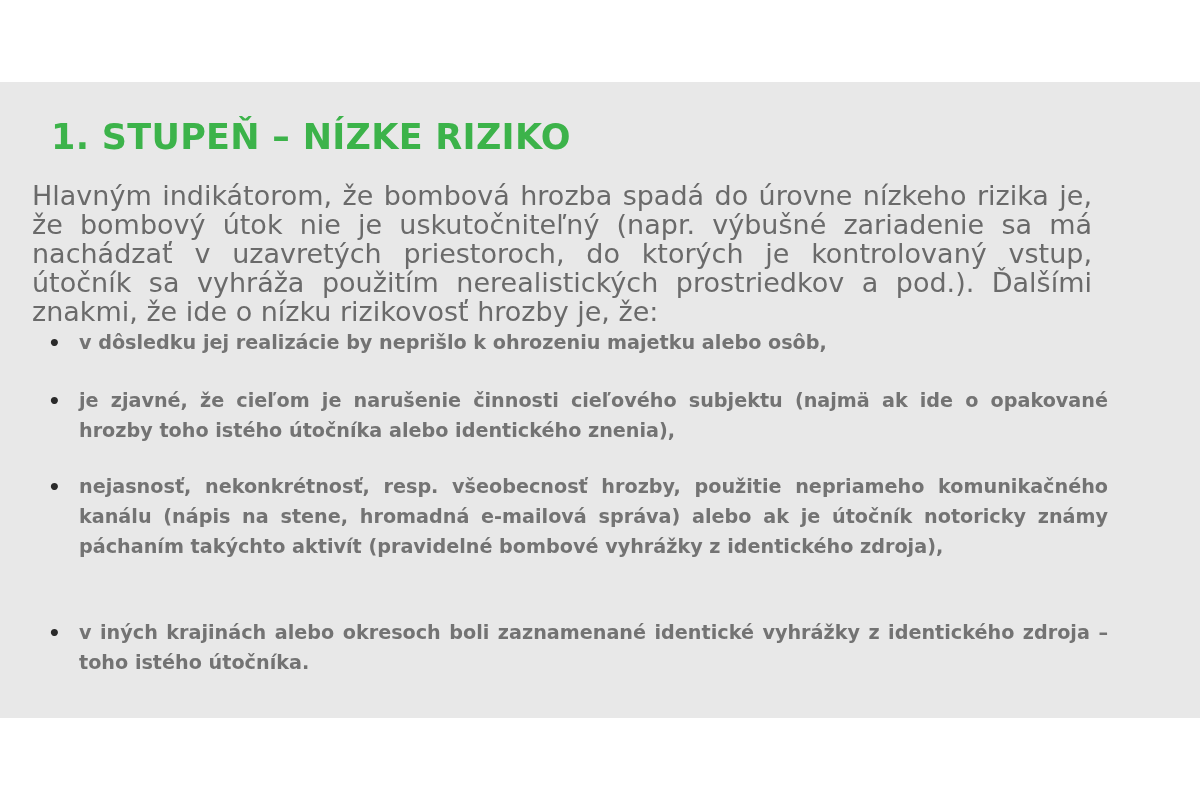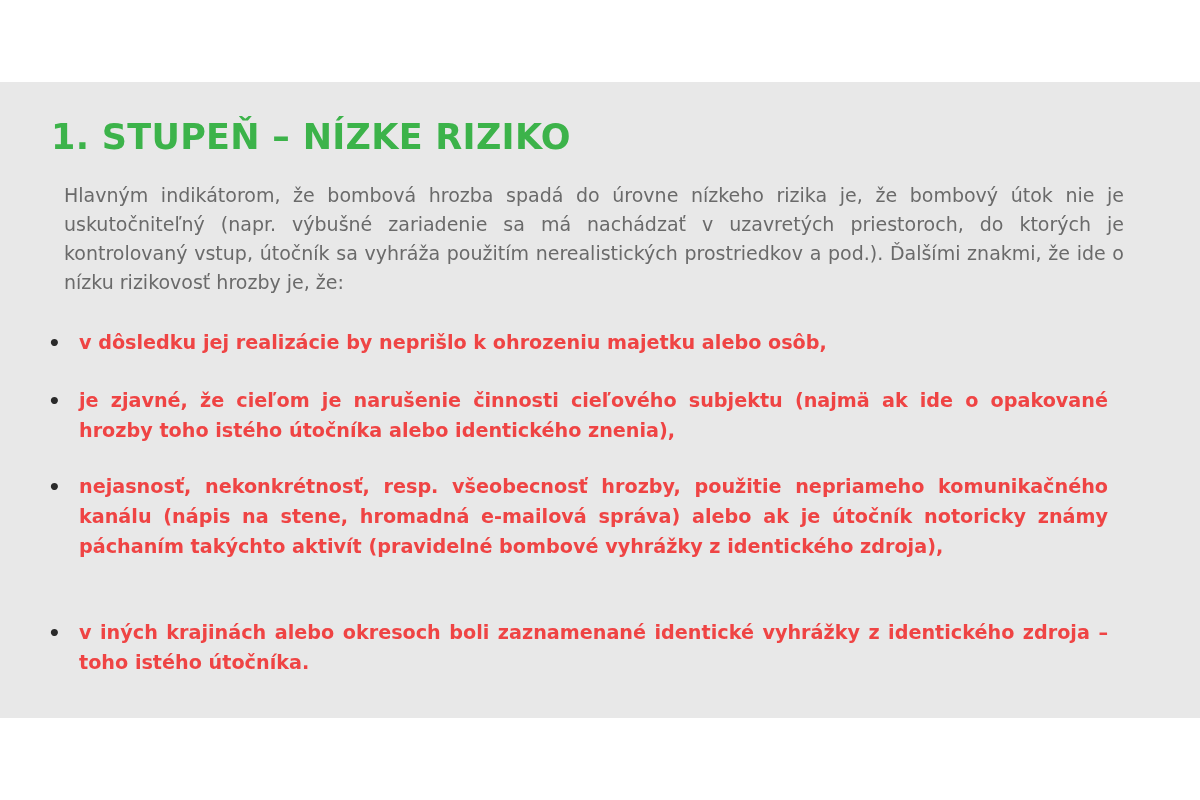--- a/index.html
+++ b/index.html
@@ -19,8 +19,8 @@
       white-space: nowrap;
     }
     .intro {
-      position: absolute; left: 64px; top: 181px; width: 1060px; margin: 0;
-      font-family: "DejaVu Sans", sans-serif; font-size: 19px; line-height: 29px;
+      position: absolute; left: 32px; top: 181px; width: 1060px; margin: 0;
+      font-family: "DejaVu Sans", sans-serif; font-size: 27px; line-height: 29px;
       color: #6a6a6a; text-align: justify; text-align-last: left;
     }
     .bullets {

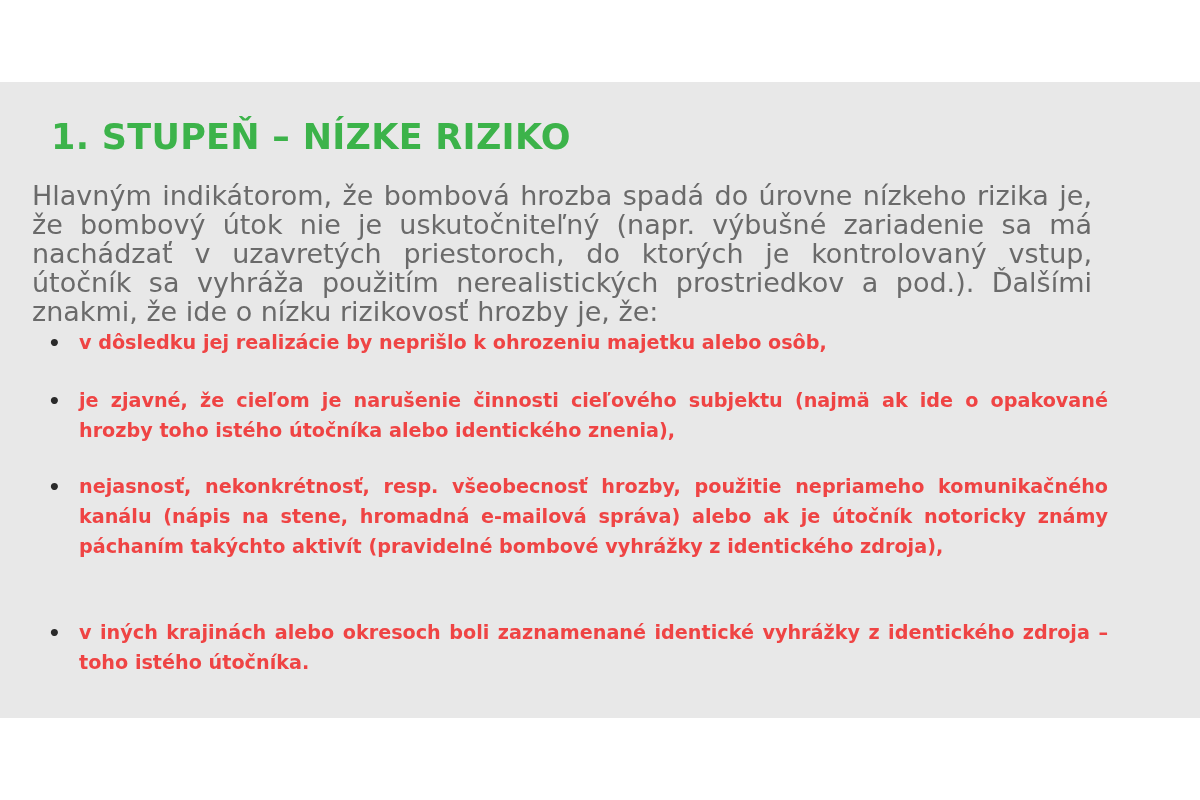--- a/index.html
+++ b/index.html
@@ -37,7 +37,7 @@
     }
     .bullet-text {
       flex: 1; font-family: "DejaVu Sans", sans-serif; font-weight: bold;
-      font-size: 19.2px; line-height: 30px; color: #ef4444;
+      font-size: 19.2px; line-height: 30px; color: #737373;
       text-align: justify; text-align-last: left;
     }
   </style>

